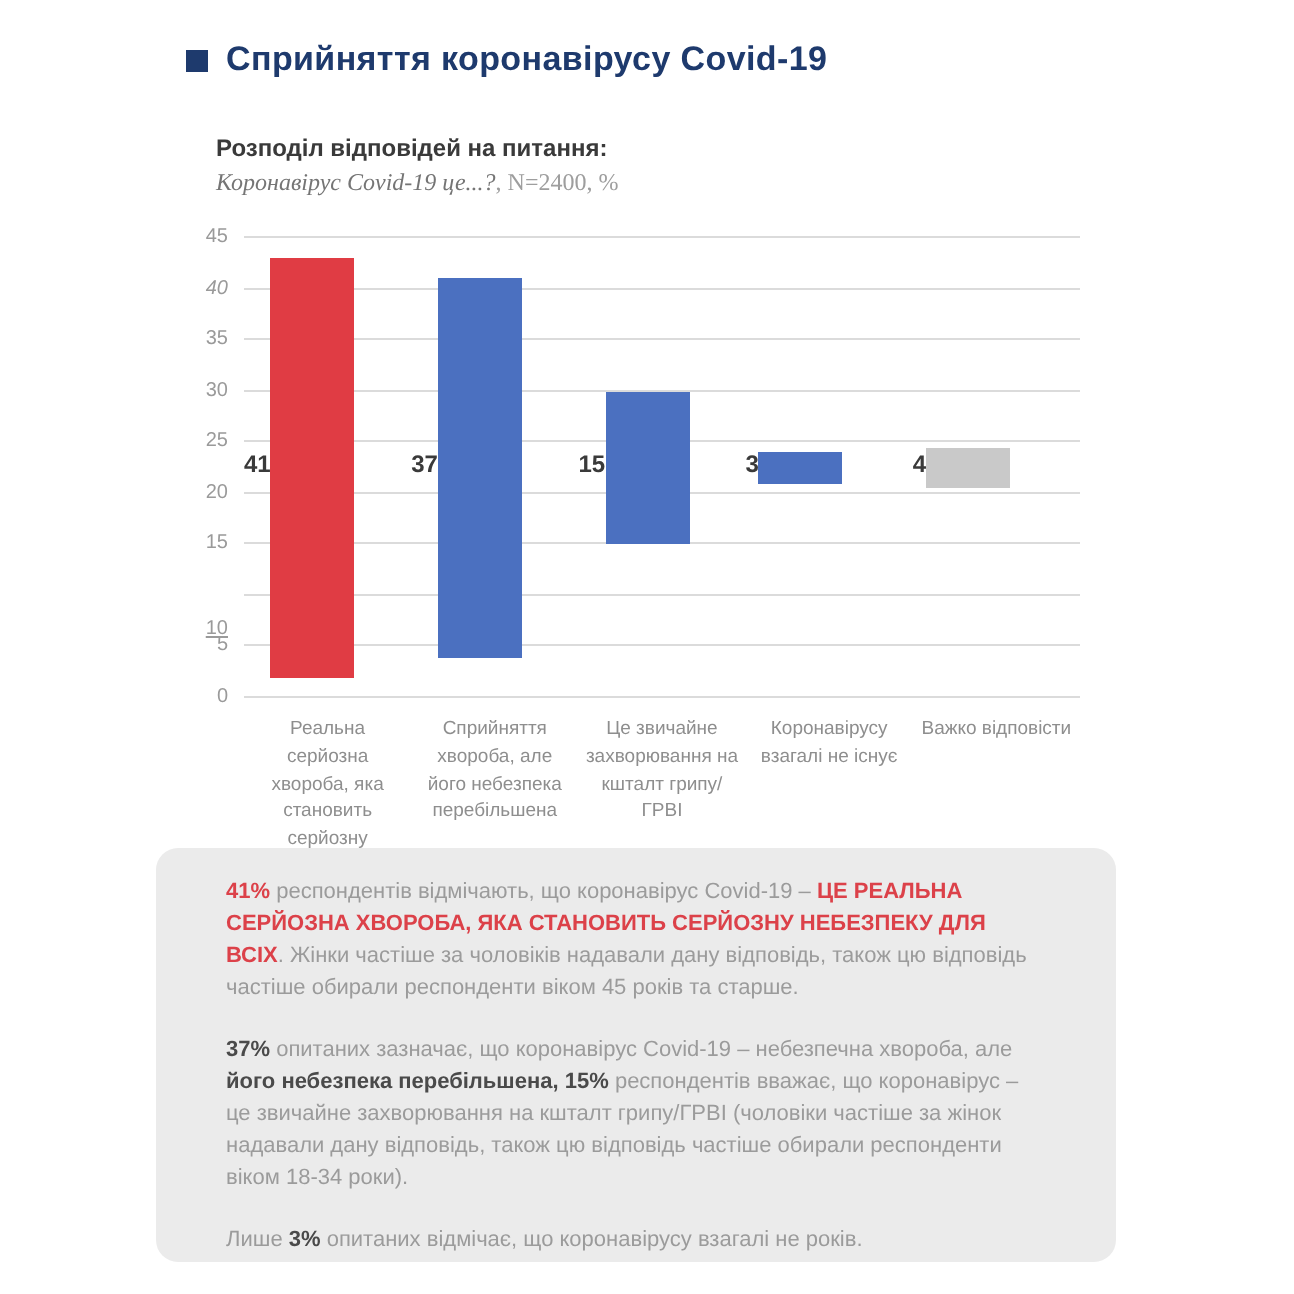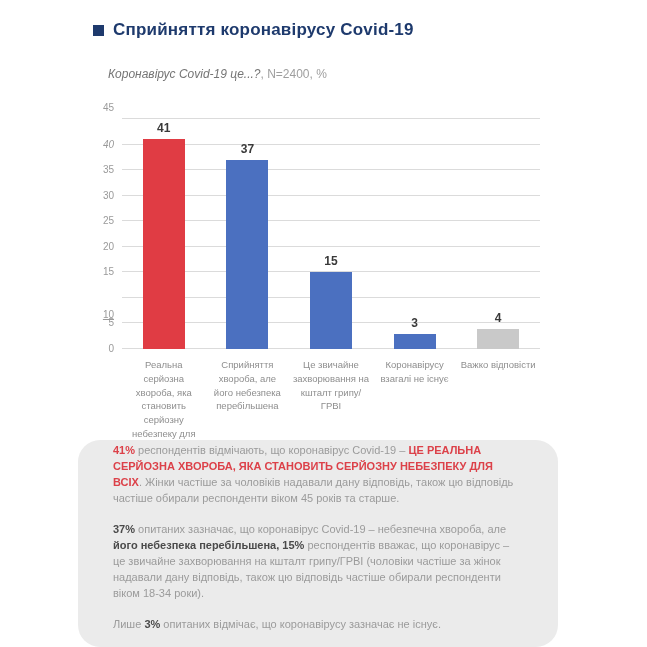--- a/index.html
+++ b/index.html
@@ -58,6 +58,7 @@
   </div>
 
   <div class="subtitle">
+    <div class="subtitle-bold">Розподіл відповідей на питання:</div>
     <div class="subtitle-italic"><span class="q">Коронавірус Covid-19 це...?</span><span class="n">, N=2400, %</span></div>
   </div>
 

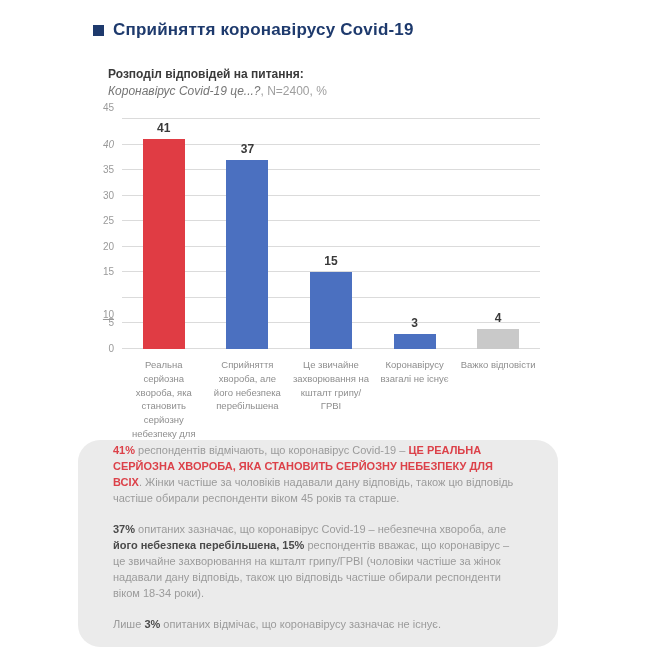--- a/index.html
+++ b/index.html
@@ -19,7 +19,7 @@
   
   .subtitle { position: absolute; top: 67px; left: 108px; }
   .subtitle-bold { font-size: 12px; font-weight: bold; color: #3A3A3A; margin-bottom: 3px; }
-  .subtitle-italic { font-size: 12px; color: #757575; }
+  .subtitle-italic { font-size: 12px; color: #757575; font-family: Liberation Serif, serif; }
   .subtitle-italic .q { font-style: italic; }
   .subtitle-italic .n { color: #9E9E9E; }
 

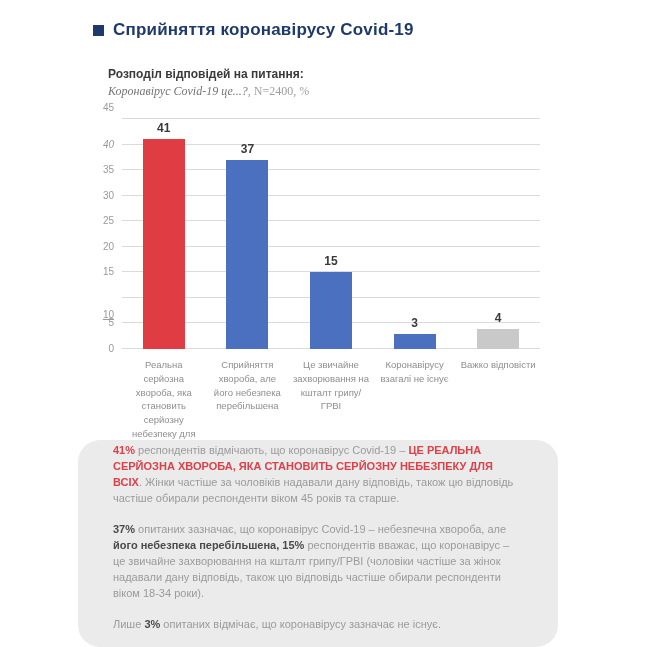--- a/index.html
+++ b/index.html
@@ -83,7 +83,7 @@
         <div class="gridline" style="bottom: 204.444px;"></div>
         <div class="ytick" style="bottom: 199.444px; font-style: italic;">40</div>
         <div class="gridline" style="bottom: 230px;"></div>
-        <div class="ytick" style="bottom: 236px;">45</div>
+        <div class="ytick" style="bottom: 225px;">45</div>
         <div class="bars">
           <div class="slot">
             <div class="val">41</div>

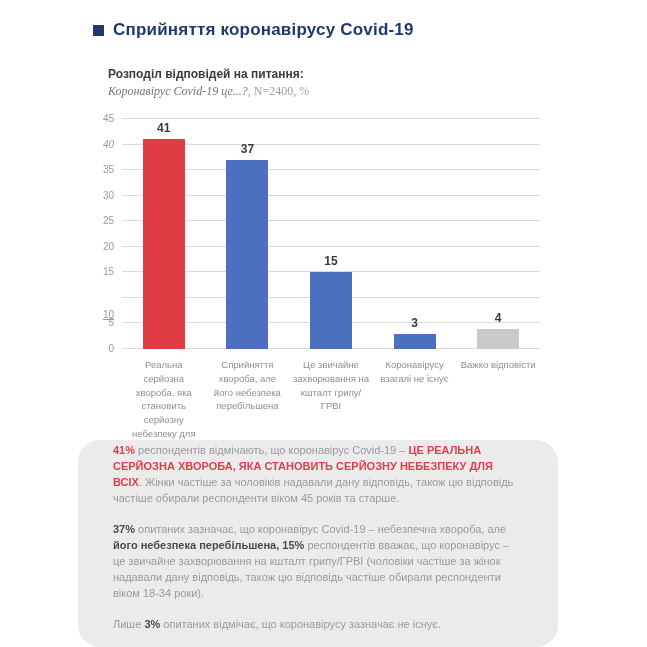--- a/index.html
+++ b/index.html
@@ -31,7 +31,7 @@
            font-size: 10px; color: #9A9A9A; }
   .bars { position: absolute; left: 0; bottom: 0; width: 100%; height: 100%;
           display: flex; align-items: flex-end; }
-  .slot { flex: 1; display: flex; flex-direction: column; align-items: center; justify-content: flex-end; height: 100%; }
+  .slot { flex: 1; display: flex; flex-direction: row; align-items: center; height: 100%; }
   .val { font-size: 12px; font-weight: bold; color: #3A3A3A; margin-bottom: 4px; }
   .bar { width: 42px; }
   .cats { display: flex; width: 418px; margin-top: 9px; }

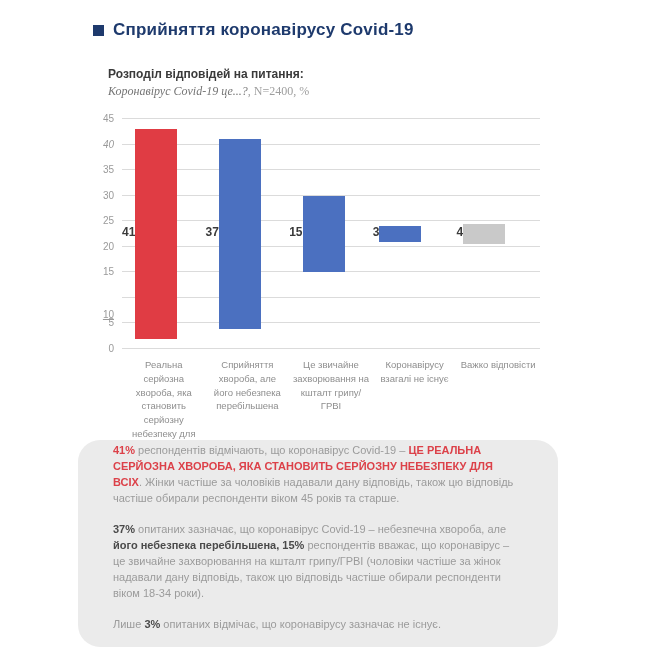--- a/index.html
+++ b/index.html
@@ -39,8 +39,8 @@
          font-size: 9.5px; line-height: 1.45; color: #8E8E8E; }
 
   
-  .note-box { position: absolute; left: 78px; top: 440px; width: 480px; height: 207px;
-              background: #EBEBEB; border-radius: 22px; padding: 2px 36px 10px 35px;
+  .note-box { position: absolute; left: 78px; top: 424px; width: 480px; height: 207px;
+              background: #EBEBEB; border-radius: 11px; padding: 14px 36px 10px 35px;
               overflow: hidden; }
   .note-box p { font-size: 11px; line-height: 16px; color: #9B9B9B; margin: 0 0 15px; }
   .seg-normal { color: #9B9B9B; }

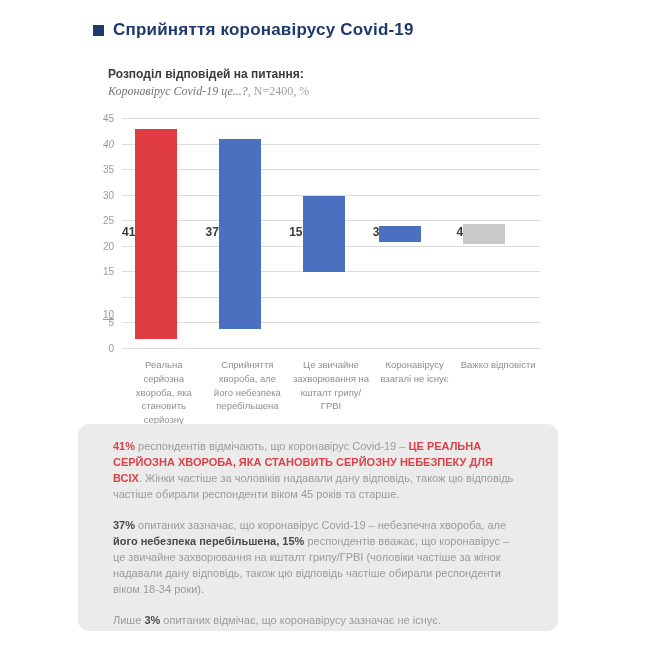--- a/index.html
+++ b/index.html
@@ -119,7 +119,7 @@
   <div class="note-box" id="notes">
       <p><span class="seg-red-bold">41%</span><span class="seg-normal"> респондентів відмічають, що коронавірус Covid-19 – </span><span class="seg-red-bold">ЦЕ РЕАЛЬНА СЕРЙОЗНА ХВОРОБА, ЯКА СТАНОВИТЬ СЕРЙОЗНУ НЕБЕЗПЕКУ ДЛЯ ВСІХ</span><span class="seg-normal">. Жінки частіше за чоловіків надавали дану відповідь, також цю відповідь частіше обирали респонденти віком 45 років та старше.</span></p>
       <p><span class="seg-bold">37%</span><span class="seg-normal"> опитаних зазначає, що коронавірус Covid-19 – небезпечна хвороба, але </span><span class="seg-bold">його небезпека перебільшена, </span><span class="seg-bold">15%</span><span class="seg-normal"> респондентів вважає, що коронавірус – це звичайне захворювання на кшталт грипу/ГРВІ (чоловіки частіше за жінок надавали дану відповідь, також цю відповідь частіше обирали респонденти віком 18-34 роки).</span></p>
-      <p><span class="seg-normal">Лише </span><span class="seg-bold">3%</span><span class="seg-normal"> опитаних відмічає, що коронавірусу зазначає не існує.</span></p>
+      <p><span class="seg-normal">Лише </span><span class="seg-bold">3%</span><span class="seg-normal"> опитаних відмічає, що коронавірусу взагалі не років.</span></p>
     </div>
 
 </div>

